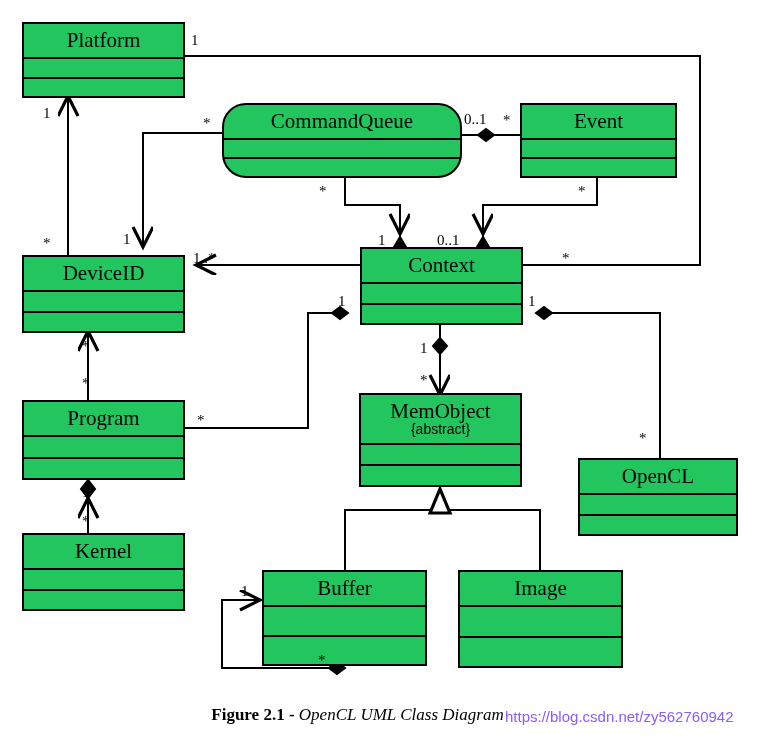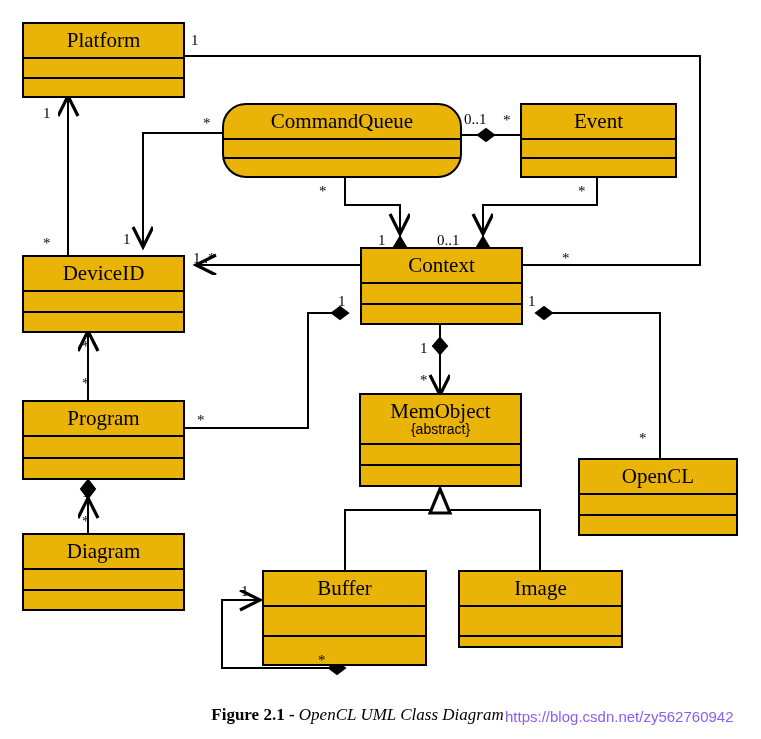--- a/index.html
+++ b/index.html
@@ -8,7 +8,7 @@
 
   .uml-class{
     position:absolute;
-    background:#eab308;
+    background:#22c55e;
     border:2px solid #000000;
     box-sizing:border-box;
     display:flex;

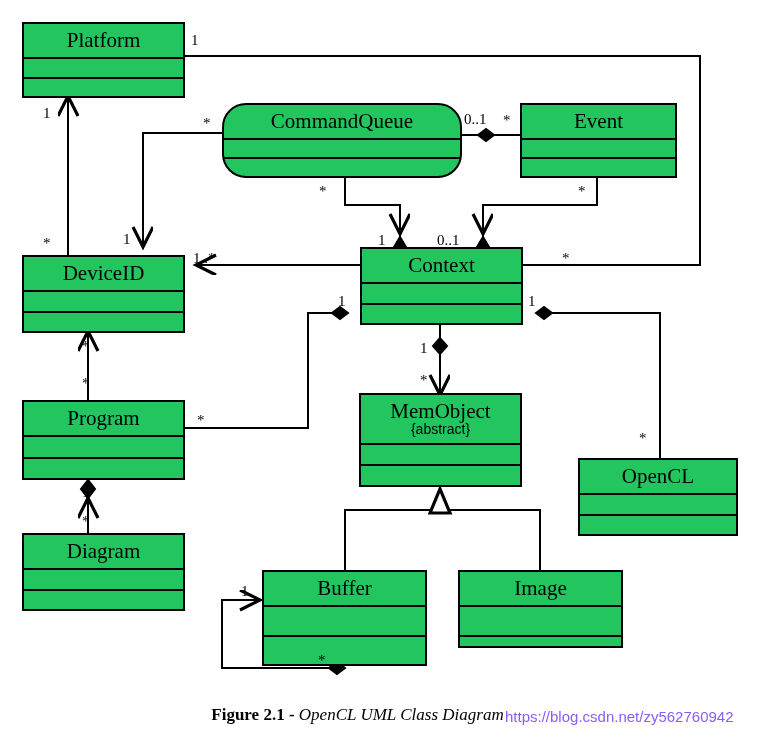--- a/index.html
+++ b/index.html
@@ -192,7 +192,7 @@
 
   <div class="uml-class" style="left:22px;top:533px;width:163px;height:78px;">
     <div class="uml-title">
-        <span>Diagram</span>
+        <span>Kernel</span>
       </div>
     <div class="uml-comp"></div>
     <div class="uml-comp"></div>

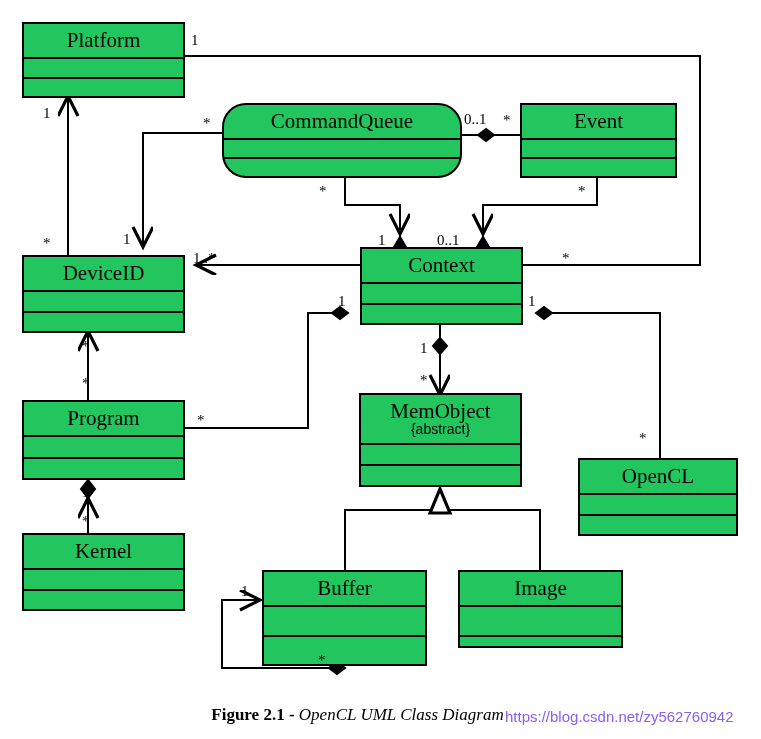--- a/index.html
+++ b/index.html
@@ -206,7 +206,7 @@
     <div class="uml-comp"></div>
   </div>
 
-  <div class="uml-class" style="left:458px;top:570px;width:165px;height:78px;gap:28px;">
+  <div class="uml-class" style="left:458px;top:570px;width:165px;height:98px;gap:28px;">
     <div class="uml-title">
         <span>Image</span>
       </div>

